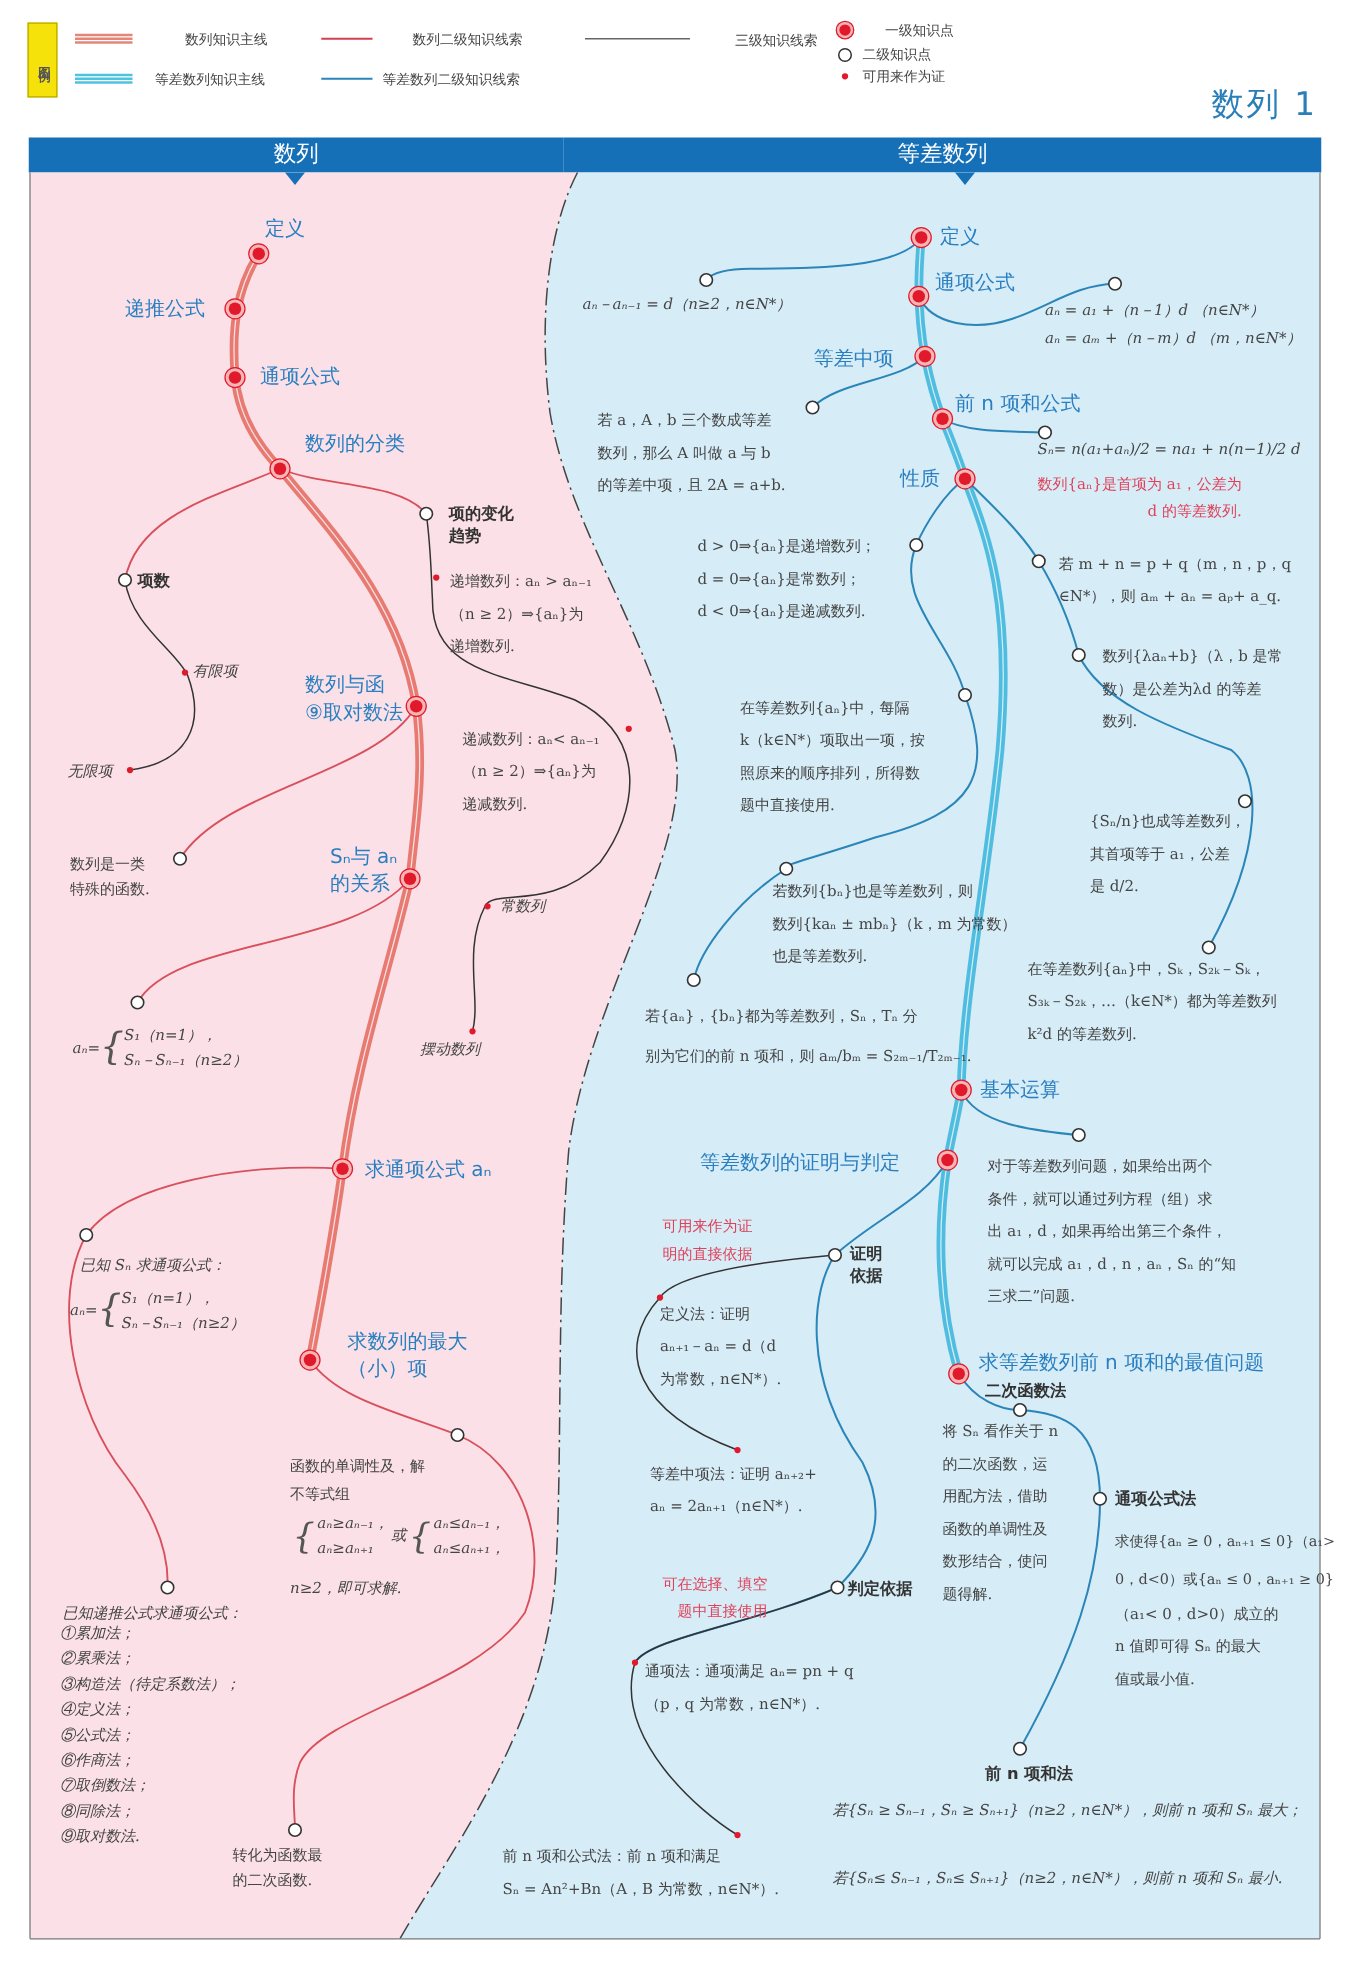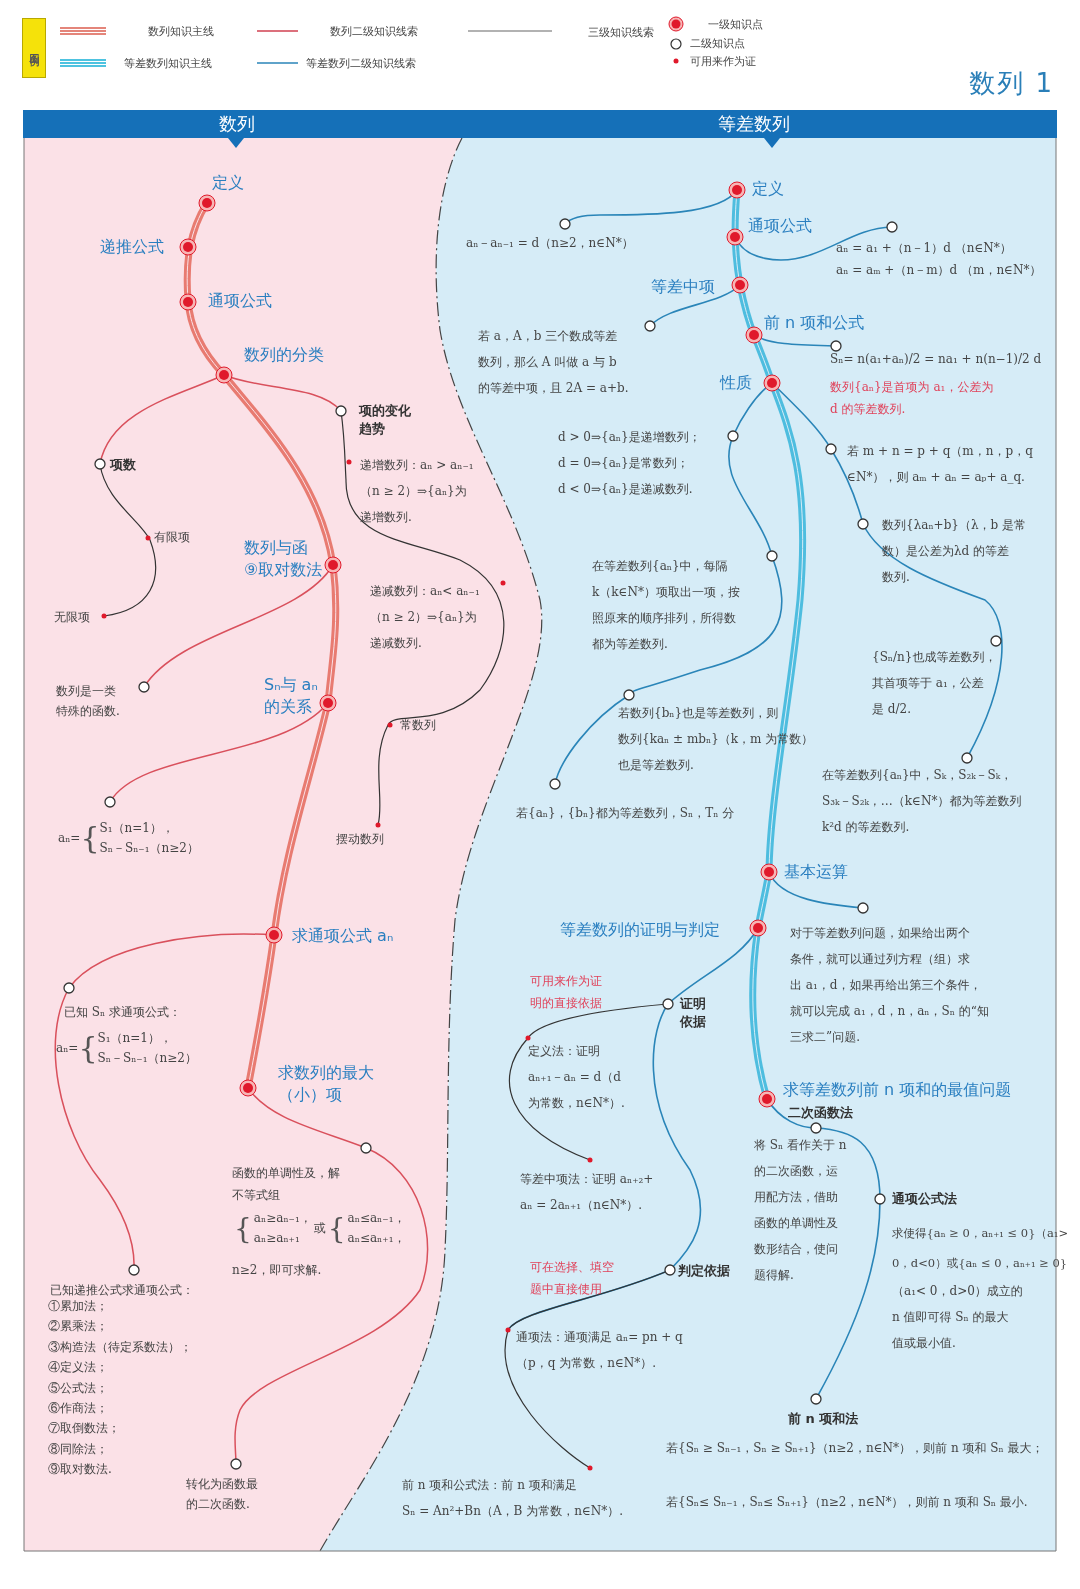--- a/index.html
+++ b/index.html
@@ -20,7 +20,7 @@
   .lvl2 { font-family:"DejaVu Sans", sans-serif; font-size:13px; font-weight:bold; color:#333; white-space:nowrap; }
   .note { font-size:12px; line-height:26px; color:#444; white-space:nowrap; }
   .note-red { font-size:12px; line-height:22px; color:#e0425a; white-space:nowrap; }
-  .leaf { font-size:12px; color:#444; white-space:nowrap; }
+  .leaf { font-size:12px; color:#444; white-space:nowrap;font-style:italic; }
 </style>
 </head>
 <body>

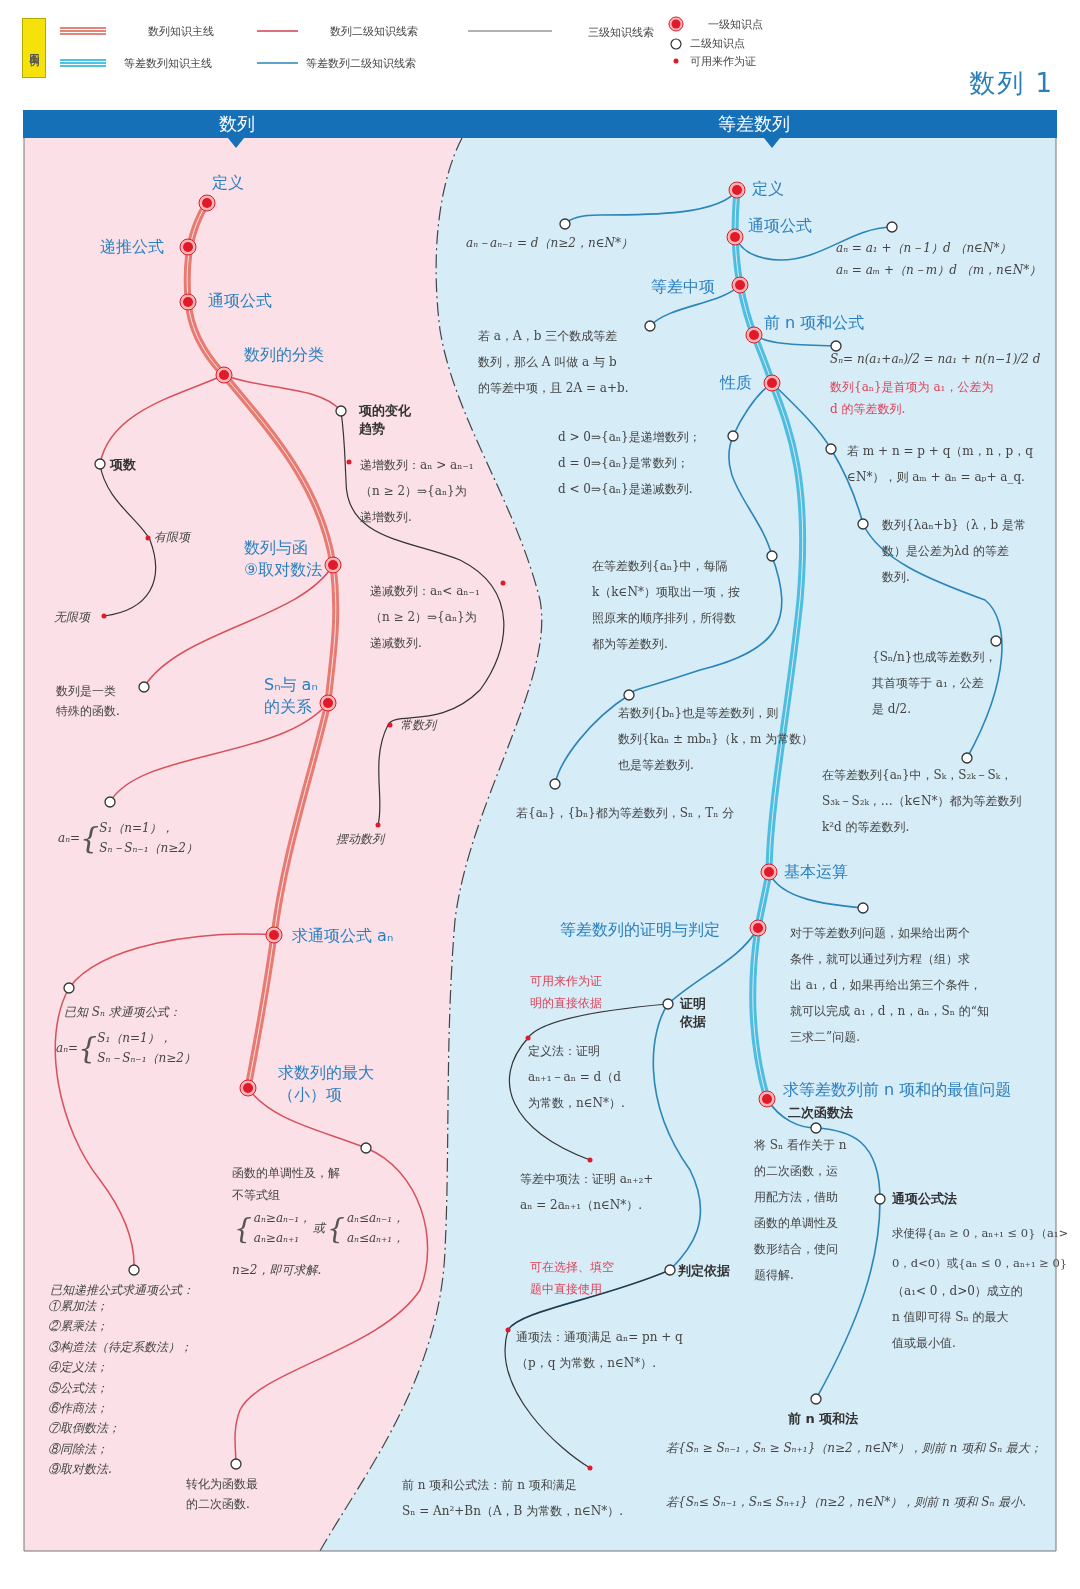--- a/index.html
+++ b/index.html
@@ -19,7 +19,7 @@
   .lvl1 { font-family:"DejaVu Sans", sans-serif; font-size:16px; color:#2a7fc0; white-space:nowrap; }
   .lvl2 { font-family:"DejaVu Sans", sans-serif; font-size:13px; font-weight:bold; color:#333; white-space:nowrap; }
   .note { font-size:12px; line-height:26px; color:#444; white-space:nowrap; }
-  .note-red { font-size:12px; line-height:22px; color:#e0425a; white-space:nowrap; }
+  .note-red { font-size:12px; line-height:22px; color:#e0425a; white-space:nowrap;text-align:right; }
   .leaf { font-size:12px; color:#444; white-space:nowrap;font-style:italic; }
 </style>
 </head>

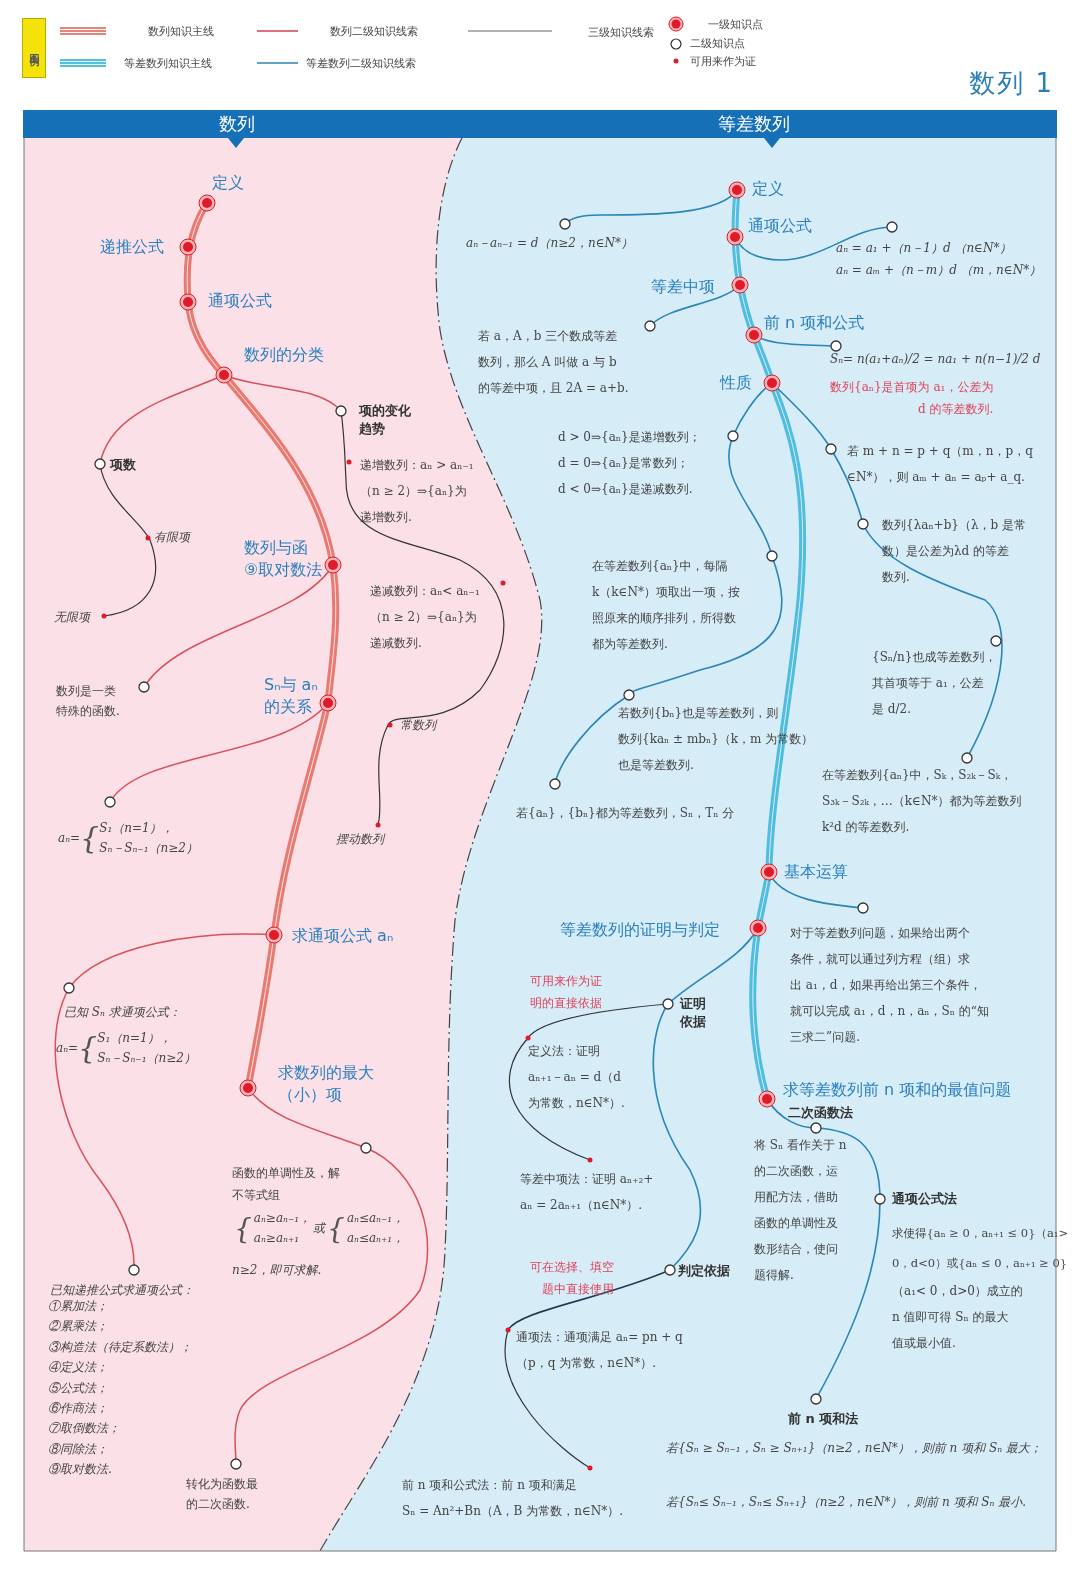--- a/index.html
+++ b/index.html
@@ -362,7 +362,7 @@
   <div class="note">在等差数列{aₙ}中，每隔</div>
   <div class="note">k（k∈N*）项取出一项，按</div>
   <div class="note">照原来的顺序排列，所得数</div>
-  <div class="note">都为等差数列.</div>
+  <div class="note">题中直接使用.</div>
 </div>
 <div class="abs" style="left:872px;top:644px">
   <div class="note">{Sₙ/n}也成等差数列，</div>

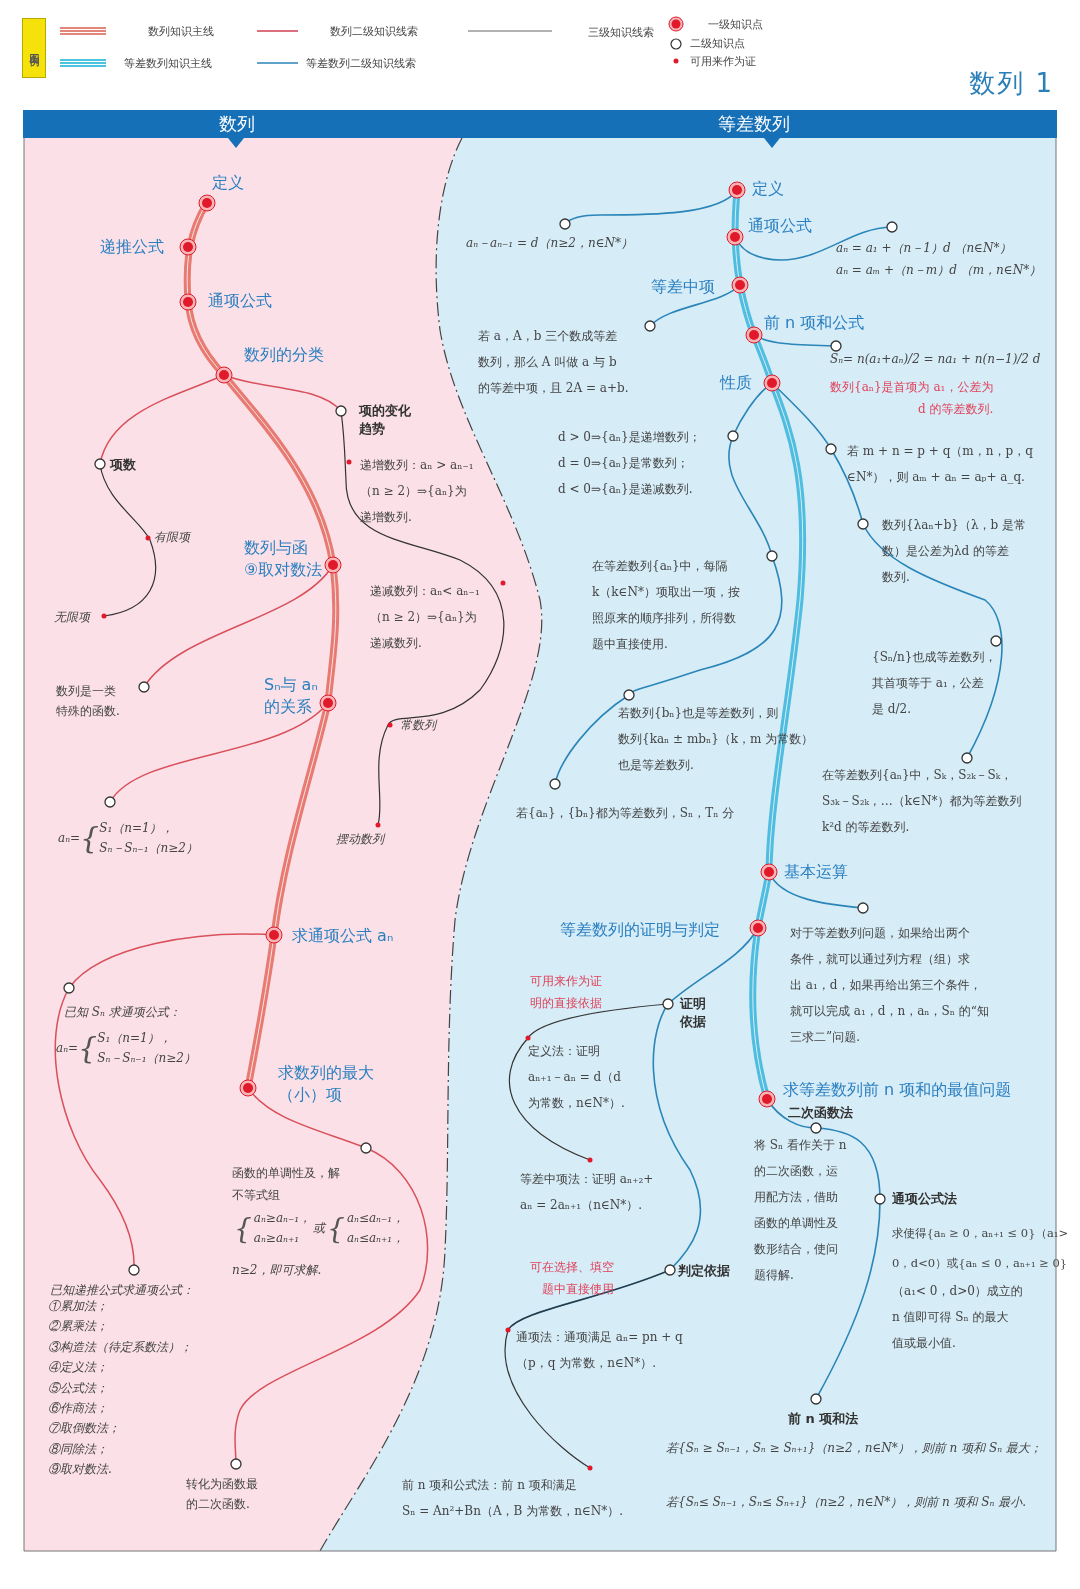--- a/index.html
+++ b/index.html
@@ -381,6 +381,7 @@
 </div>
 <div class="abs" style="left:516px;top:797px">
   <div class="note" style="line-height:32px">若{aₙ}，{bₙ}都为等差数列，Sₙ，Tₙ 分</div>
+  <div class="note" style="line-height:32px">别为它们的前 n 项和，则 aₘ/bₘ = S₂ₘ₋₁/T₂ₘ₋₁.</div>
 </div>
 <div class="abs" style="left:790px;top:920px">
   <div class="note">对于等差数列问题，如果给出两个</div>

